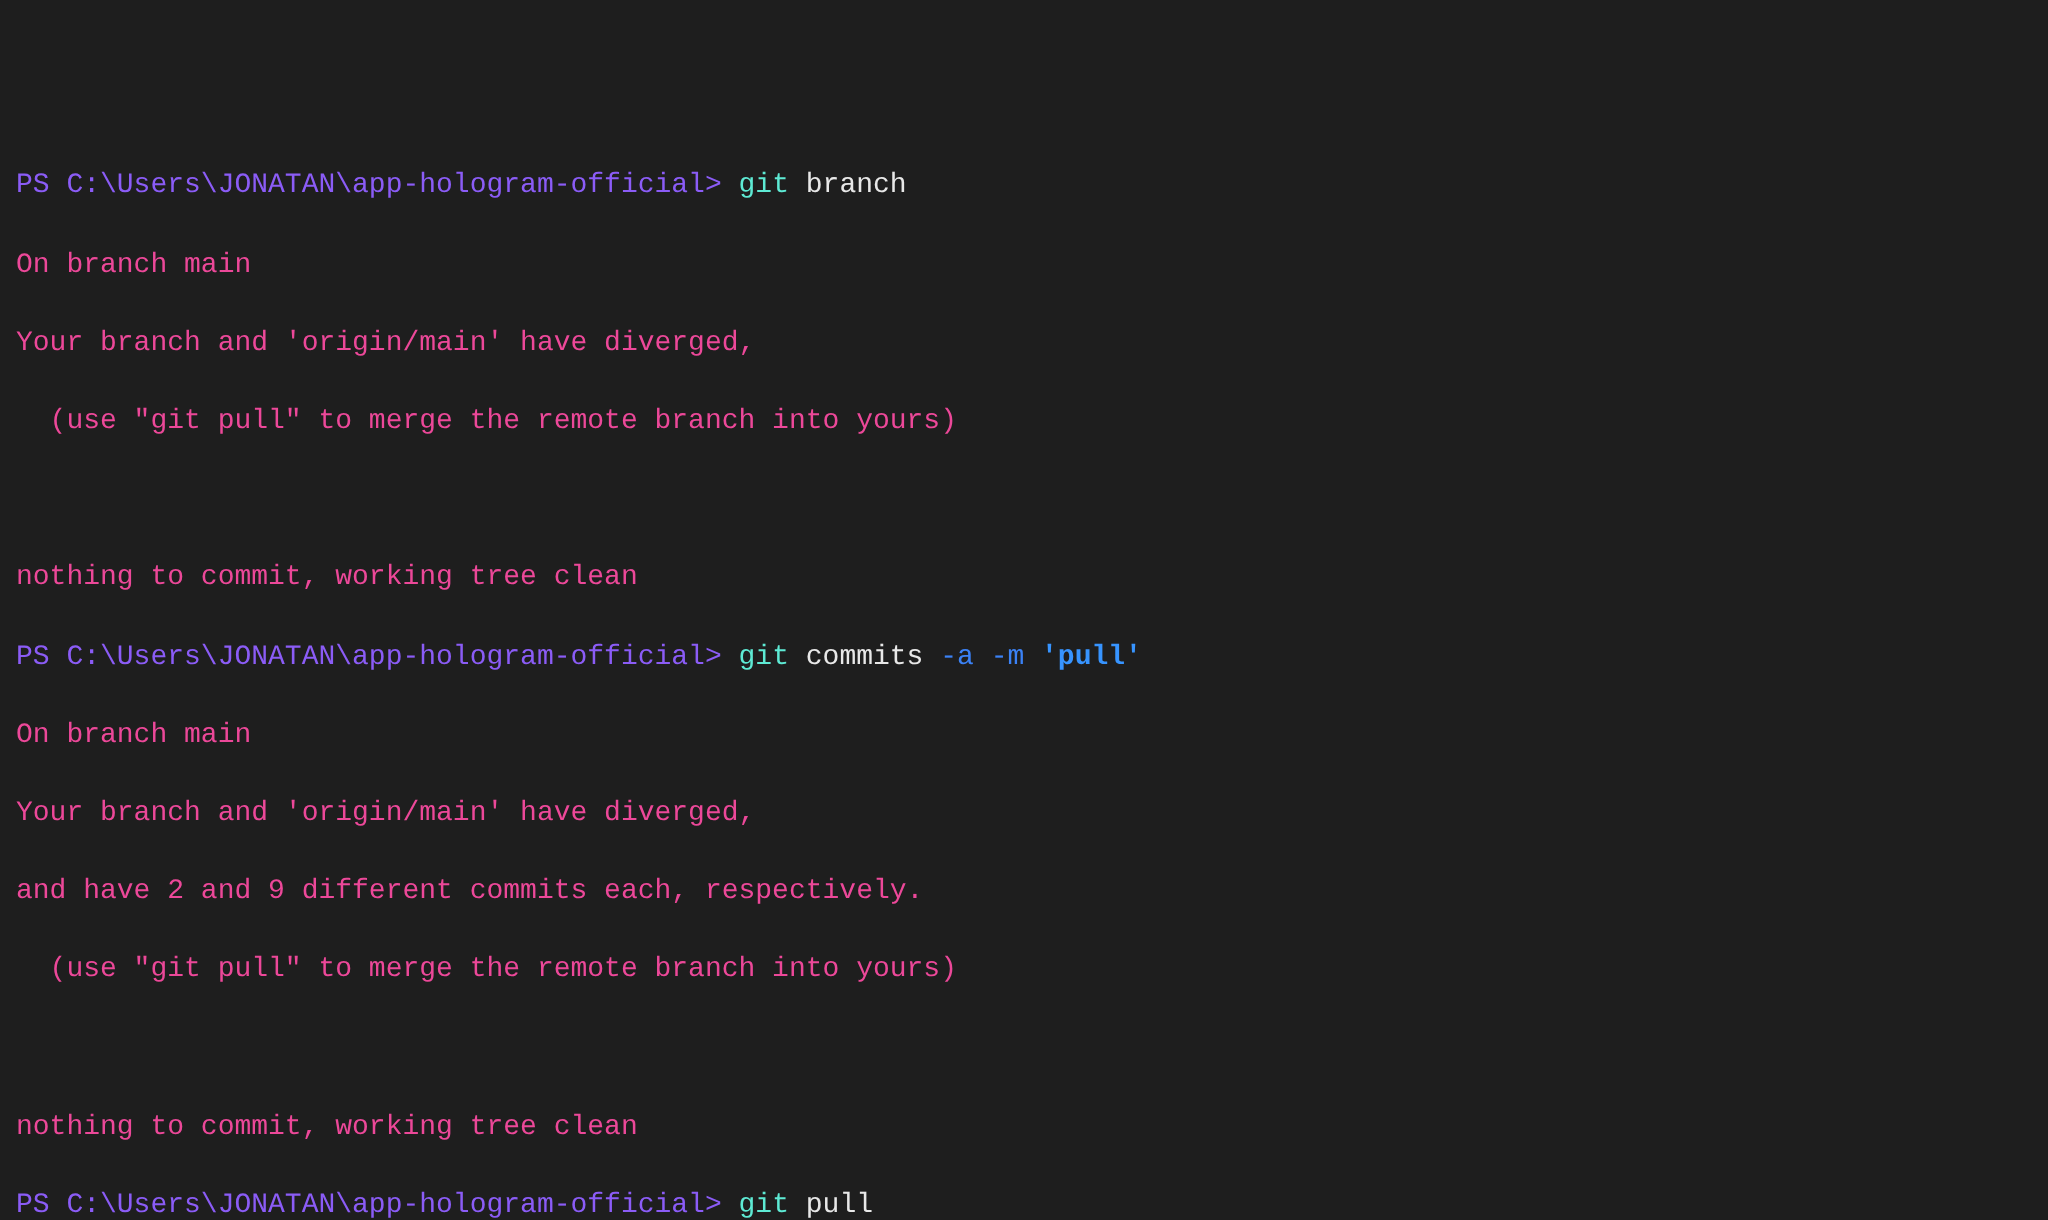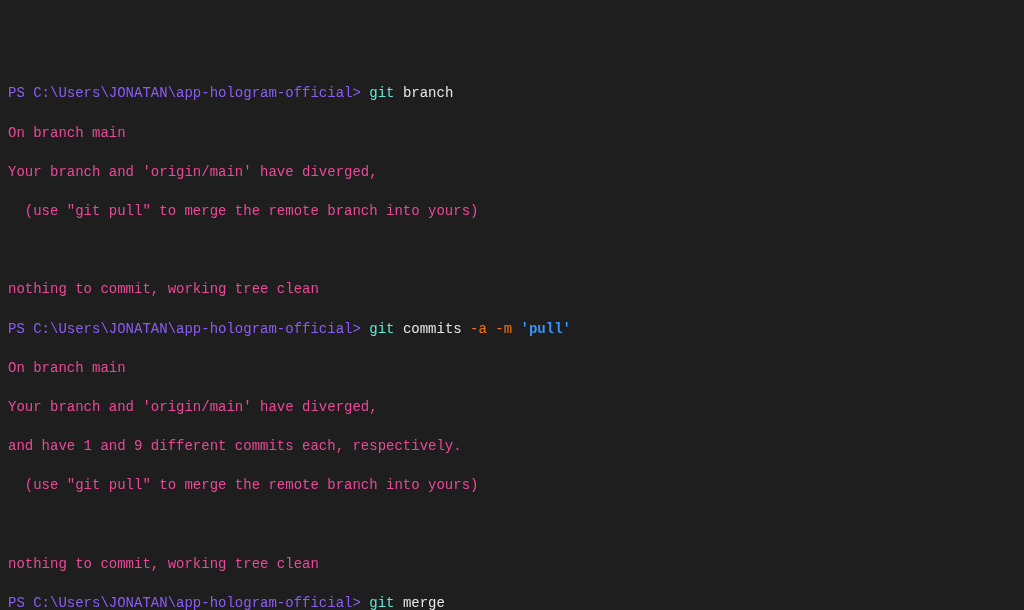--- a/index.html
+++ b/index.html
@@ -22,7 +22,7 @@
     .prompt { color: #8b5cf6; }
     .git-cmd { color: #5eead4; }
     .git-sub { color: #e8e8e8; }
-    .flag { color: #f97316; }
+    .flag { color: #3b82f6; }
     .str { color: #3794ff; font-weight: bold; }
     .output { color: #ec4899; }
   </style>

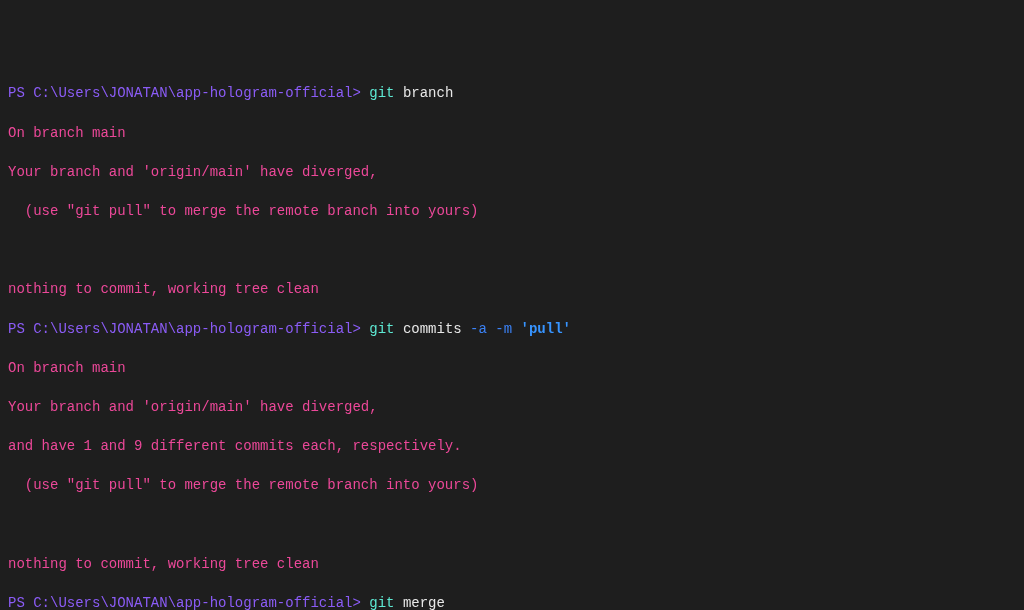--- a/index.html
+++ b/index.html
@@ -40,7 +40,7 @@
 <div><span class="prompt">PS C:\Users\JONATAN\app-hologram-official&gt;</span> <span class="git-cmd">git</span> <span class="git-sub">commits</span> <span class="flag">-a -m</span> <span class="str">'pull'</span></div>
 <div class="output">On branch main</div>
 <div class="output">Your branch and 'origin/main' have diverged,</div>
-<div class="output">and have 1 and 9 different commits each, respectively.</div>
+<div class="output">and have 2 and 9 different commits each, respectively.</div>
 <div class="output">  (use "git pull" to merge the remote branch into yours)</div>
 <div class="output"> </div>
 <div class="output">nothing to commit, working tree clean</div>

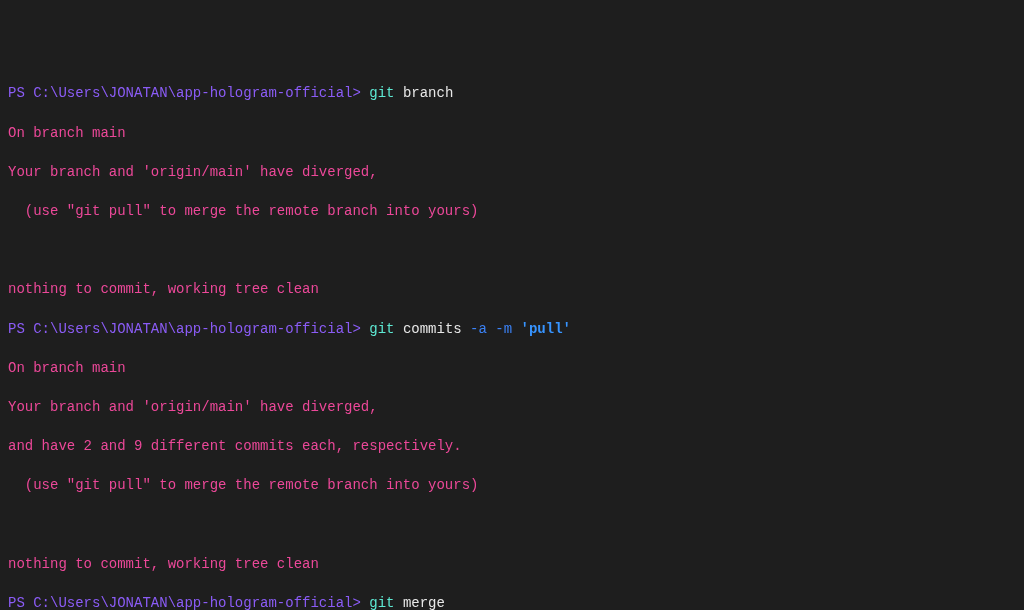--- a/index.html
+++ b/index.html
@@ -44,7 +44,7 @@
 <div class="output">  (use "git pull" to merge the remote branch into yours)</div>
 <div class="output"> </div>
 <div class="output">nothing to commit, working tree clean</div>
-<div><span class="prompt">PS C:\Users\JONATAN\app-hologram-official&gt;</span> <span class="git-cmd">git</span> <span class="git-sub">merge</span></div>
+<div><span class="prompt">PS C:\Users\JONATAN\app-hologram-official&gt;</span> <span class="git-cmd">git</span> <span class="git-sub">pull</span></div>
 
 
 

